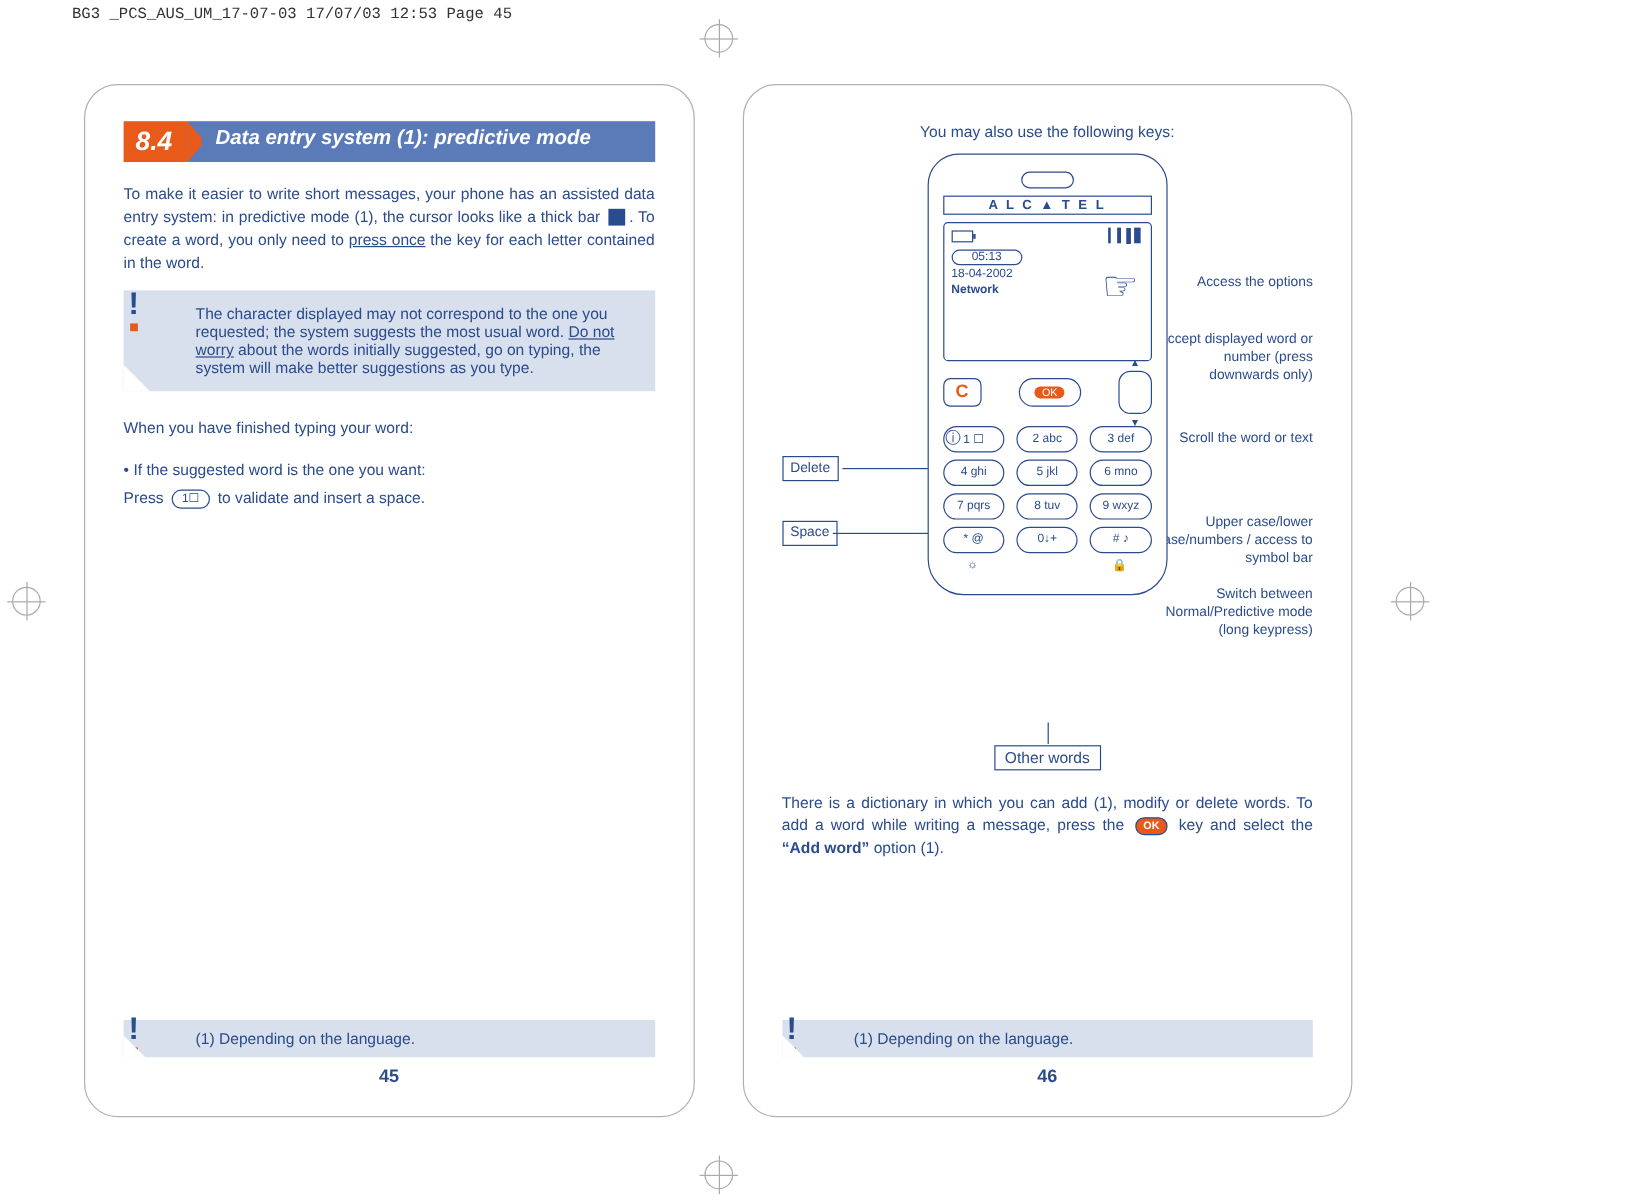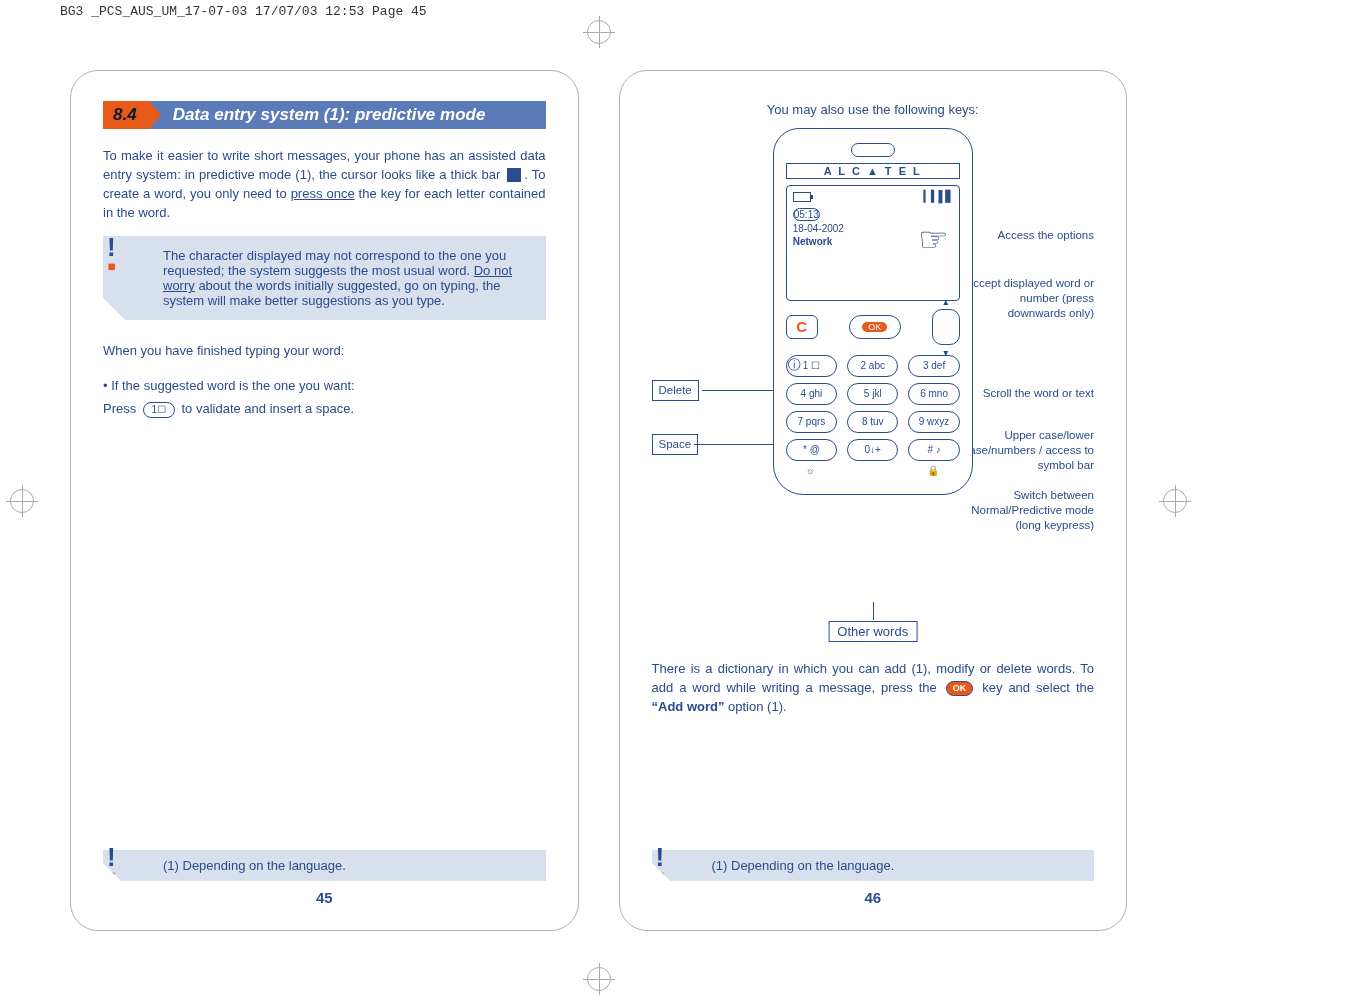--- a/index.html
+++ b/index.html
@@ -75,10 +75,10 @@
   }
   .section-num {
     background: #e85a1a;
-    color: #0f172a;
+    color: #ffffff;
     font-weight: bold;
     font-style: italic;
-    font-size: 17px;
+    font-size: 22px;
     padding: 4px 12px 4px 10px;
     position: relative;
   }

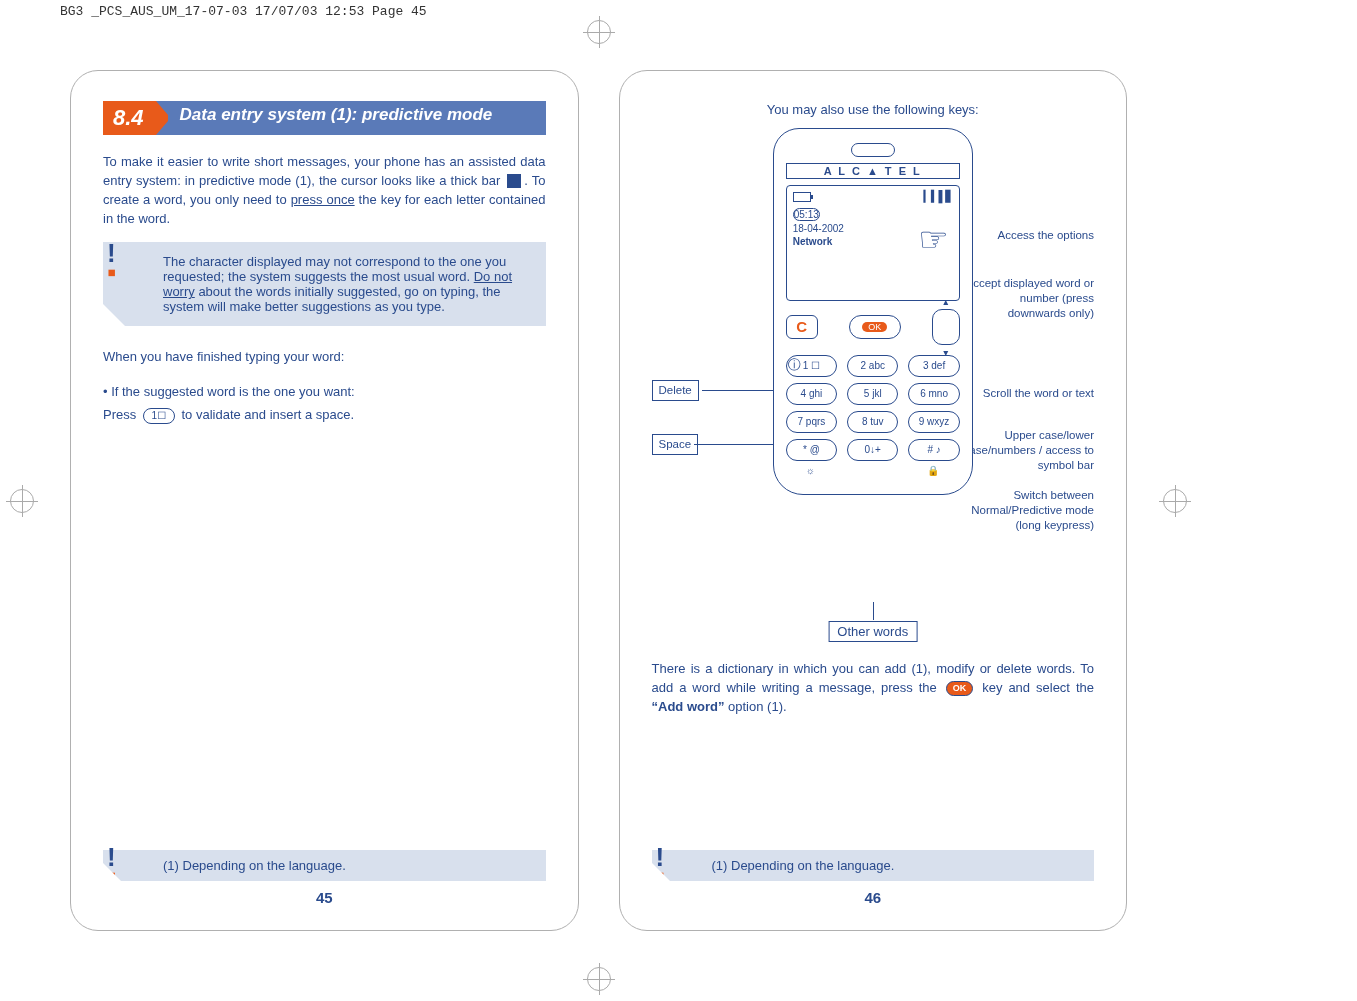--- a/index.html
+++ b/index.html
@@ -223,7 +223,7 @@
   }
   .screen .batt::after { content:""; position:absolute; right:-3px; top:2px; width:2px; height:4px; background:#2a4b8d; }
   .screen .sig { position:absolute; right:6px; top:4px; font-size:11px; letter-spacing:-1px; }
-  .screen .clock-pill { border:1px solid #2a4b8d; border-radius:8px; padding:0 0; display:inline-block; margin-top:16px; font-size:10px; }
+  .screen .clock-pill { border:1px solid #2a4b8d; border-radius:8px; padding:0 16px; display:inline-block; margin-top:16px; font-size:10px; }
   .screen .date { font-size:10px; margin-top:2px; }
   .screen .net { font-size:10px; font-weight:bold; margin-top:2px; }
   .screen .hand { position:absolute; right:10px; top:36px; font-size:34px; line-height:1; }

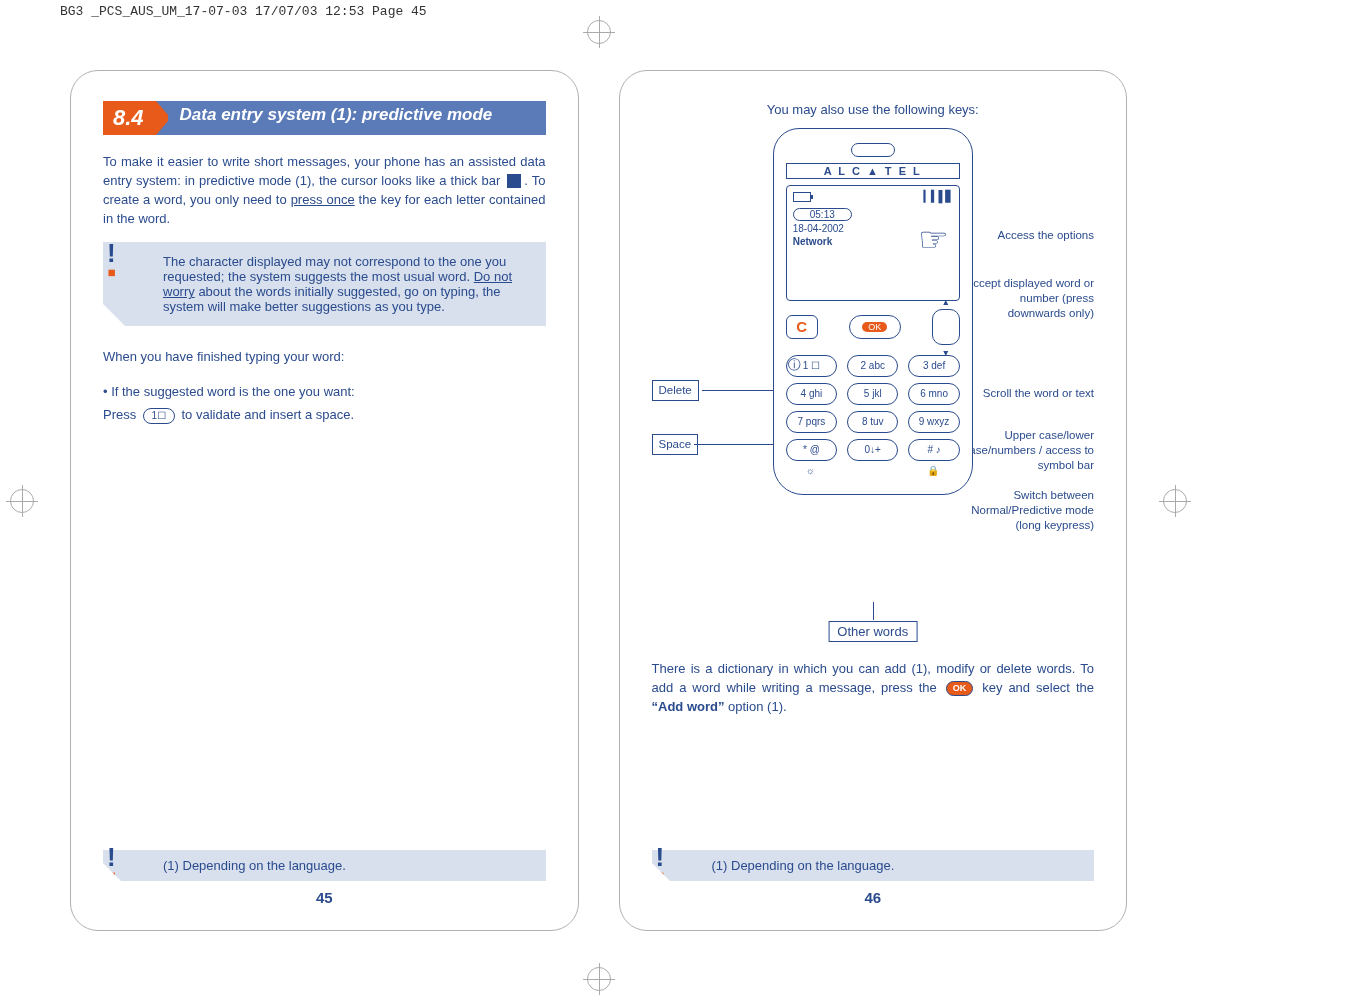--- a/index.html
+++ b/index.html
@@ -341,7 +341,7 @@
 
           <div class="callout right" style="right:0; top:100px; width:130px;">Access the options</div>
           <div class="callout right" style="right:0; top:148px; width:130px;">Accept displayed word or number (press downwards only)</div>
-          <div class="callout right" style="right:0; top:230px; width:130px;margin-top:28px;">Scroll the word or text</div>
+          <div class="callout right" style="right:0; top:230px; width:130px;">Scroll the word or text</div>
           <div class="hline" style="right:130px; top:260px; width:50px;"></div>
 
           <div class="callout right" style="right:0; top:300px; width:140px;">Upper case/lower case/numbers / access to symbol bar</div>

